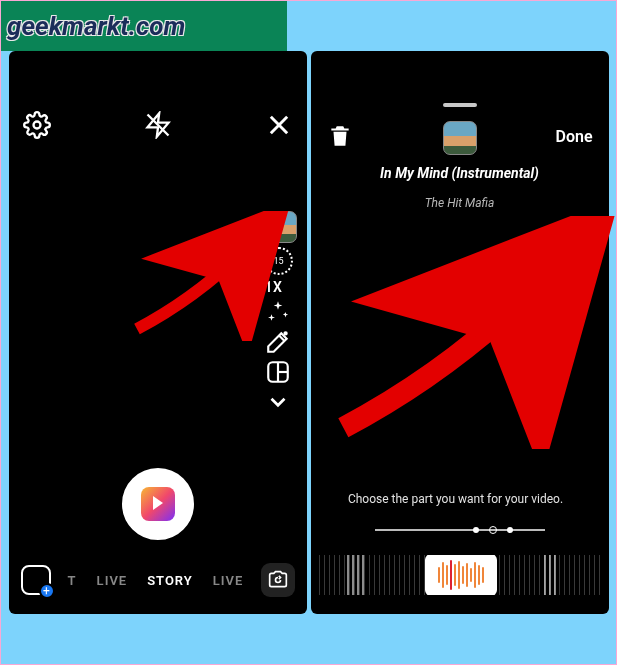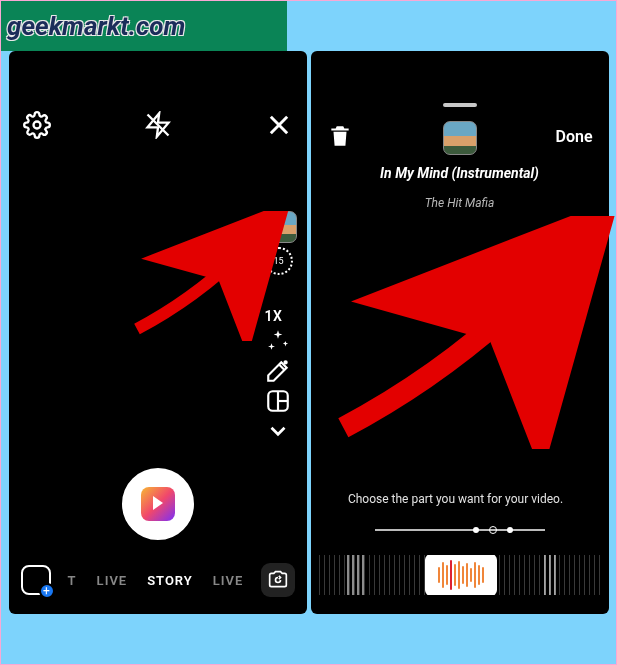--- a/index.html
+++ b/index.html
@@ -91,7 +91,6 @@
     font-size: 14px;
     font-weight: 600;
     letter-spacing: 0.5px;
-    margin-top: 29px;
   }
   .tool-icon { width:26px; height:26px; display:flex;align-items:center;justify-content:center;}
   .shutter {

